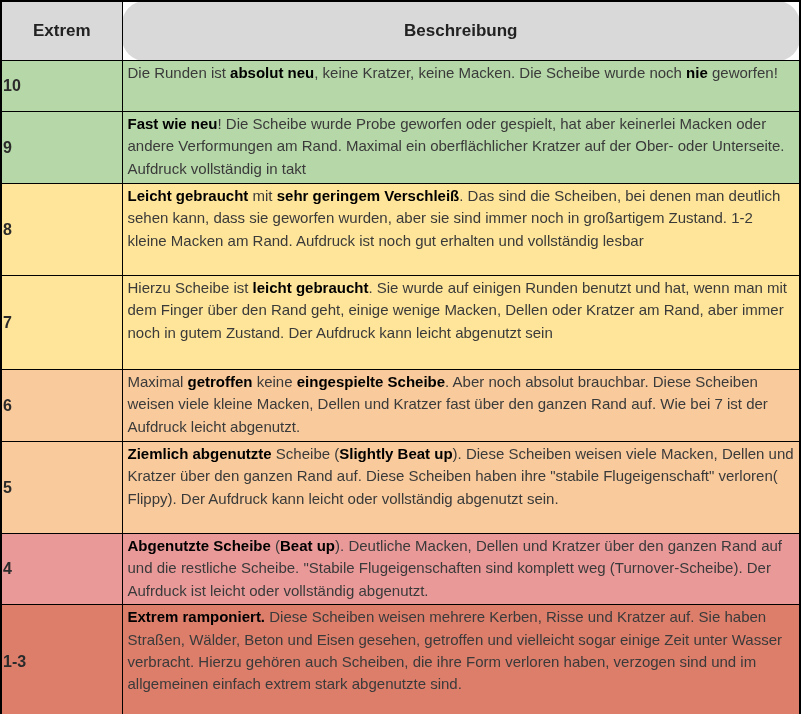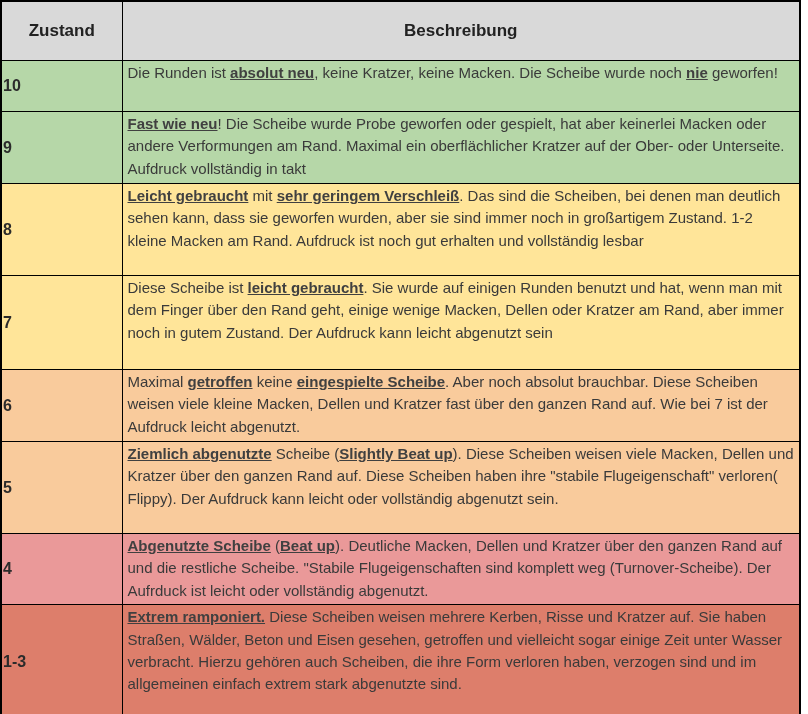--- a/index.html
+++ b/index.html
@@ -59,7 +59,7 @@
   </colgroup>
   <thead>
     <tr>
-      <th style="background: rgb(217, 217, 217);">Zustand</th>
+      <th style="background: rgb(217, 217, 217);">Extrem</th>
       <th style="background: rgb(217, 217, 217);">Beschreibung</th>
     </tr>
   </thead>

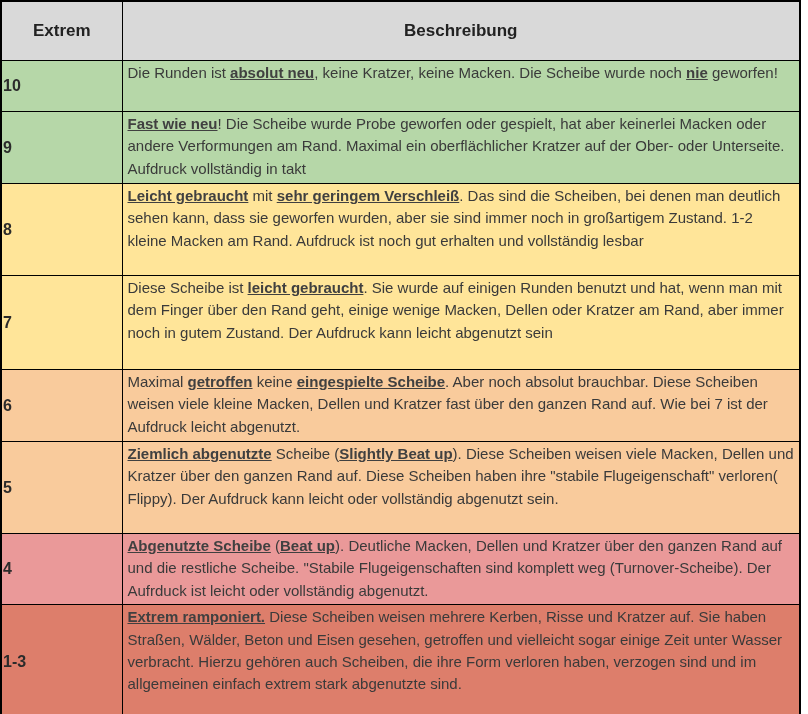--- a/index.html
+++ b/index.html
@@ -60,7 +60,7 @@
   <thead>
     <tr>
       <th style="background: rgb(217, 217, 217);">Extrem</th>
-      <th style="background: rgb(217, 217, 217);">Beschreibung</th>
+      <th style="background: rgb(217, 217, 217); border-radius: 23px;">Beschreibung</th>
     </tr>
   </thead>
   <tbody>

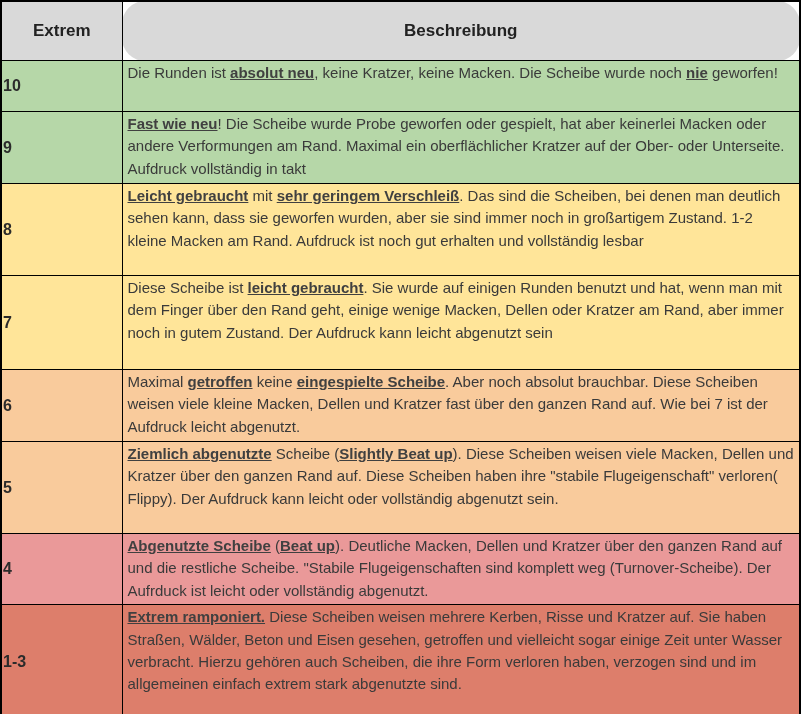--- a/index.html
+++ b/index.html
@@ -45,8 +45,7 @@
   }
   td.desc .b {
     font-weight: bold;
-    color: #404040;
-    text-decoration: underline;
+    color: #000000;
   }
 </style>
 </head>

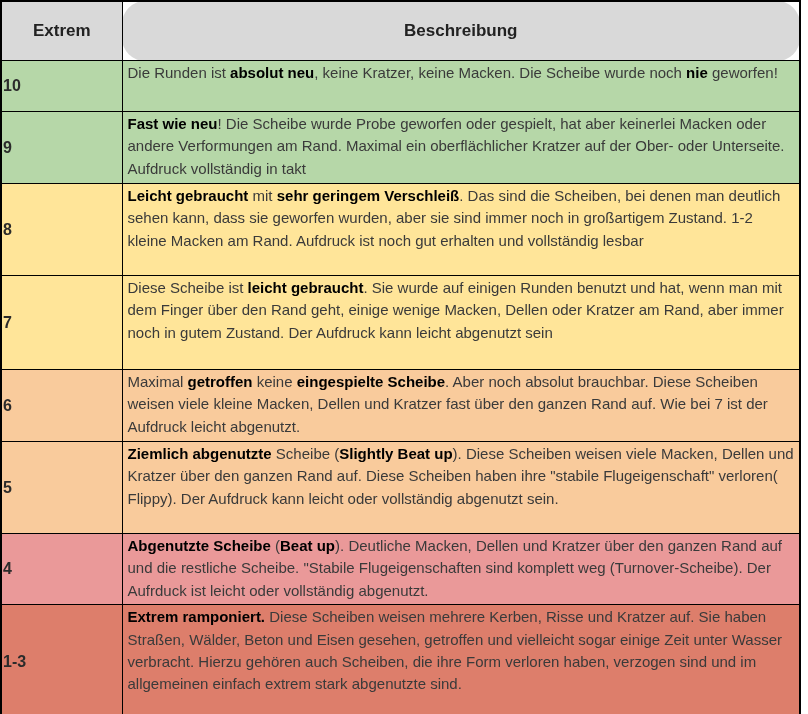--- a/index.html
+++ b/index.html
@@ -77,7 +77,7 @@
       </tr>
       <tr>
         <td class="grade" style="background: rgb(255, 229, 153); height: 91px;">7</td>
-        <td class="desc" style="background: rgb(255, 229, 153);"><span>Diese Scheibe ist </span><span class="b">leicht gebraucht</span><span>. Sie wurde auf einigen Runden benutzt und hat, wenn man mit dem Finger über den Rand geht, einige wenige Macken, Dellen oder Kratzer am Rand, aber immer noch in gutem Zustand. Der Aufdruck kann leicht abgenutzt sein</span></td>
+        <td class="desc" style="background: rgb(255, 229, 153);"><span>Hierzu Scheibe ist </span><span class="b">leicht gebraucht</span><span>. Sie wurde auf einigen Runden benutzt und hat, wenn man mit dem Finger über den Rand geht, einige wenige Macken, Dellen oder Kratzer am Rand, aber immer noch in gutem Zustand. Der Aufdruck kann leicht abgenutzt sein</span></td>
       </tr>
       <tr>
         <td class="grade" style="background: rgb(249, 203, 156); height: 69px;">6</td>

